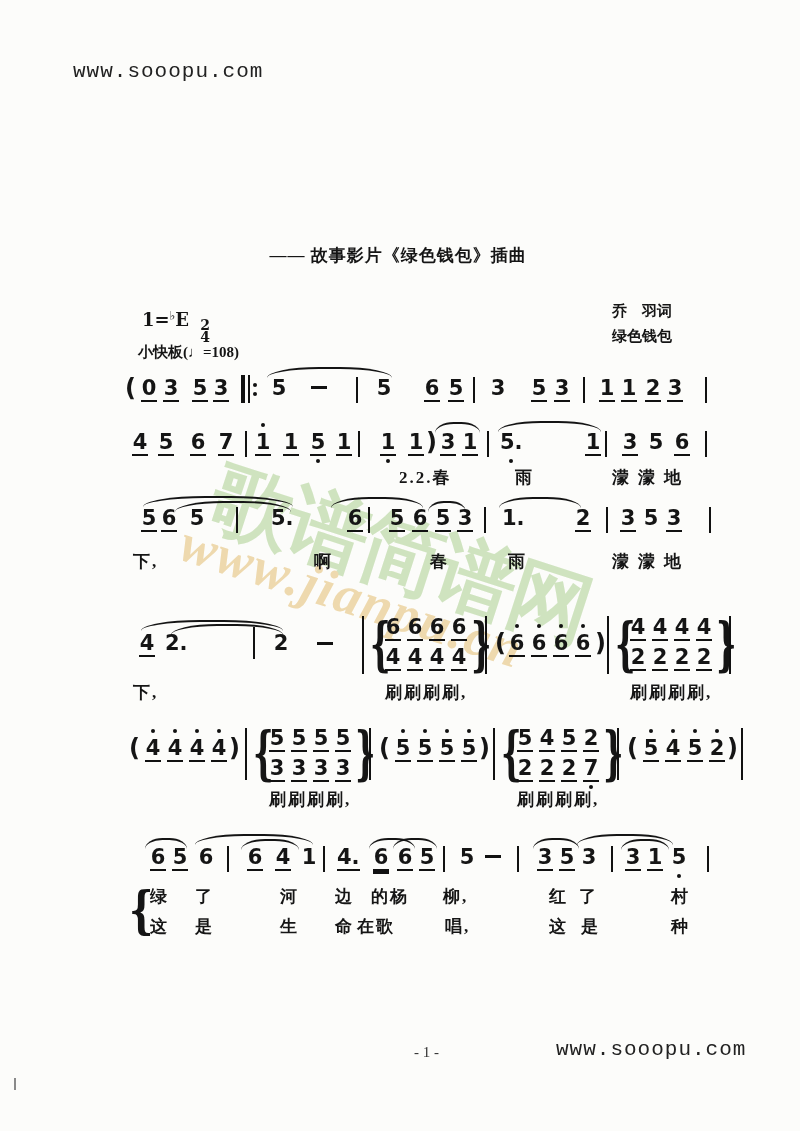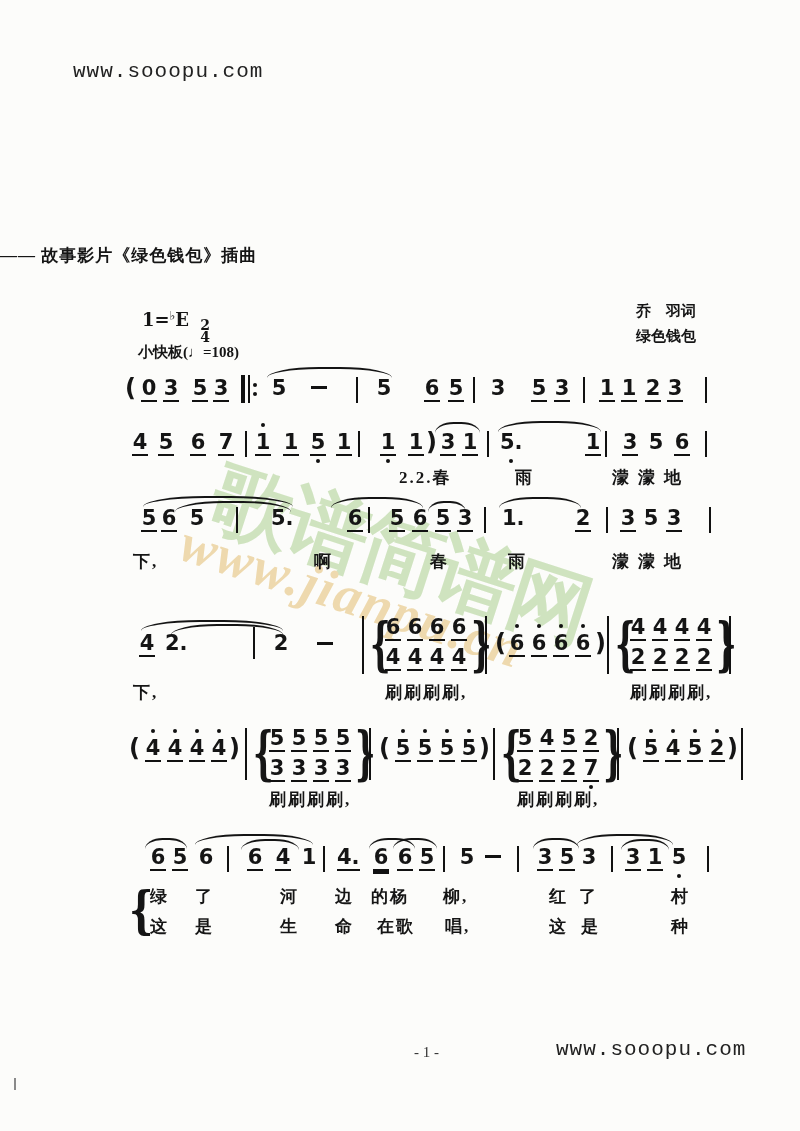--- a/index.html
+++ b/index.html
@@ -11,7 +11,7 @@
   .pageno{position:absolute;left:414px;top:1044px;font:15px "Liberation Serif",serif;color:#333;z-index:2}
   .title{position:absolute;left:0;right:0;top:194px;text-align:center;margin:0;
          font:bold 27px "Liberation Serif",serif;letter-spacing:13px;padding-left:13px;z-index:2}
-  .subtitle{position:absolute;left:0;right:4px;top:244px;
+  .subtitle{position:absolute;left:0;right:4px;top:244px;text-align:center;
          font:bold 17px "Liberation Serif",serif;letter-spacing:1px;z-index:2}
   .ensemble{position:absolute;left:0;right:0;top:278px;text-align:center;
          font:bold 15px "Liberation Serif",serif;letter-spacing:4px;z-index:2}

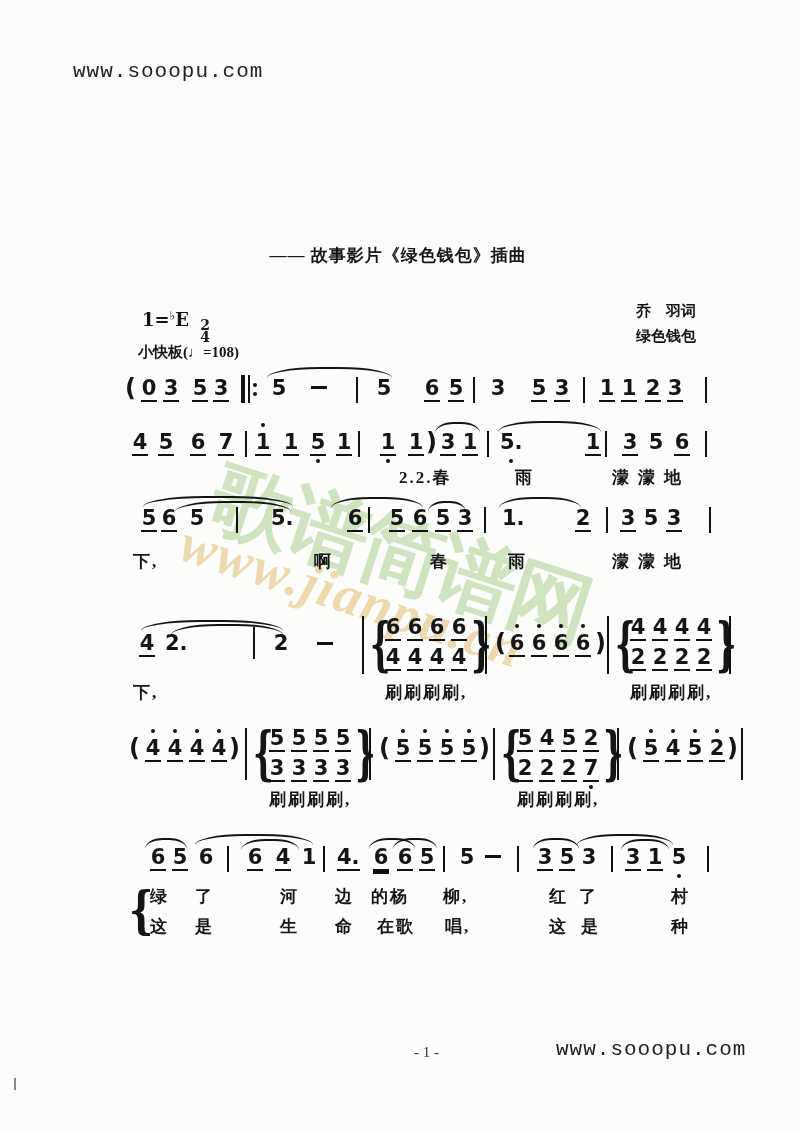--- a/index.html
+++ b/index.html
@@ -19,7 +19,7 @@
   .keysig .flat{font-size:12px;vertical-align:6px}
   .meter{display:inline-flex;flex-direction:column;align-items:center;vertical-align:-4px;
          margin-left:5px;font-size:14px;line-height:12px;font-weight:bold}
-  .credits{position:absolute;left:636px;top:299px;font:bold 15px "Liberation Serif",serif;line-height:25px;z-index:2}
+  .credits{position:absolute;left:612px;top:299px;font:bold 15px "Liberation Serif",serif;line-height:25px;z-index:2}
   .tempo{position:absolute;left:138px;top:343px;font:bold 15px "Liberation Serif",serif;z-index:2}
   .wm{position:absolute;left:228px;top:452px;transform:rotate(18deg);transform-origin:0 0;z-index:1;white-space:nowrap}
   .wmcn{font:bold 82px "Liberation Serif",serif;letter-spacing:-4px;line-height:90px}

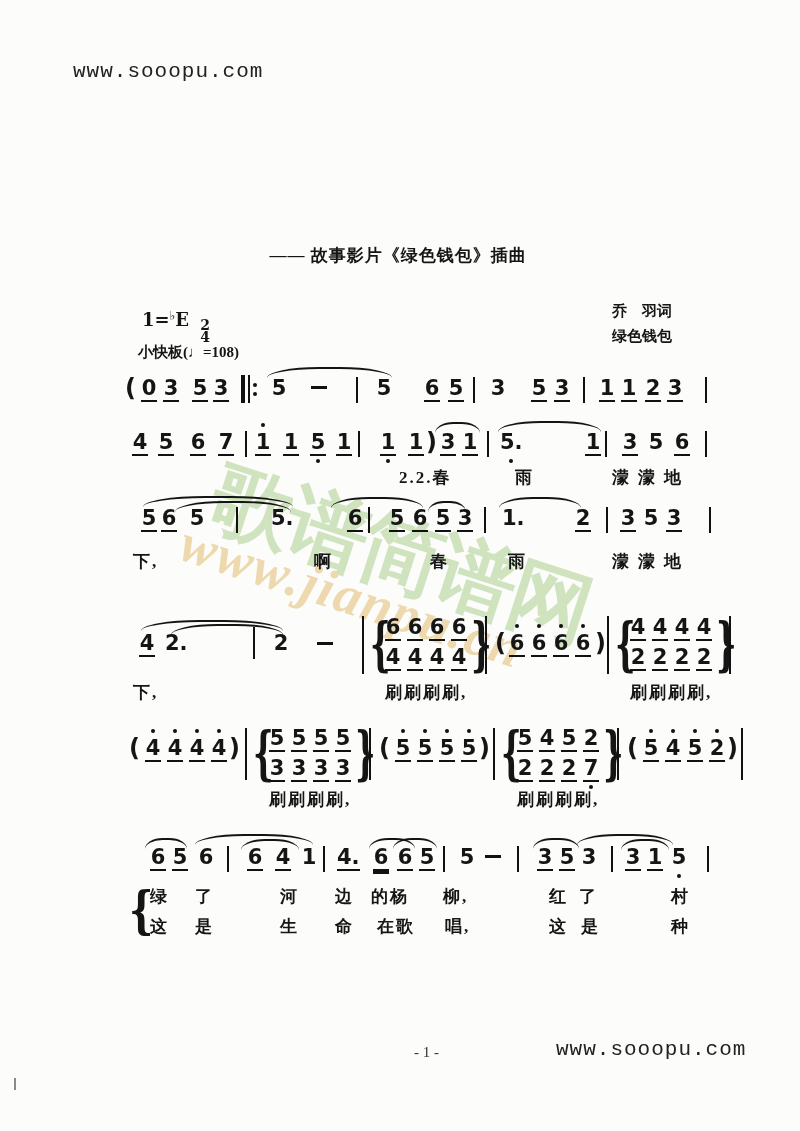--- a/index.html
+++ b/index.html
@@ -310,7 +310,7 @@
       <div class="lyr" style="left: 70px; top: 70px;">是</div>
       <div class="lyr" style="left: 155px; top: 70px;">生</div>
       <div class="lyr" style="left: 210px; top: 70px;">命</div>
-      <div class="lyr" style="left: 252px; top: 70px; text-align: center;">在歌</div>
+      <div class="lyr" style="left: 232px; top: 70px; text-align: center;">在歌</div>
       <div class="lyr" style="left: 320px; top: 70px;">唱,</div>
       <div class="lyr" style="left: 424px; top: 70px;">这</div>
       <div class="lyr" style="left: 456px; top: 70px;">是</div>

